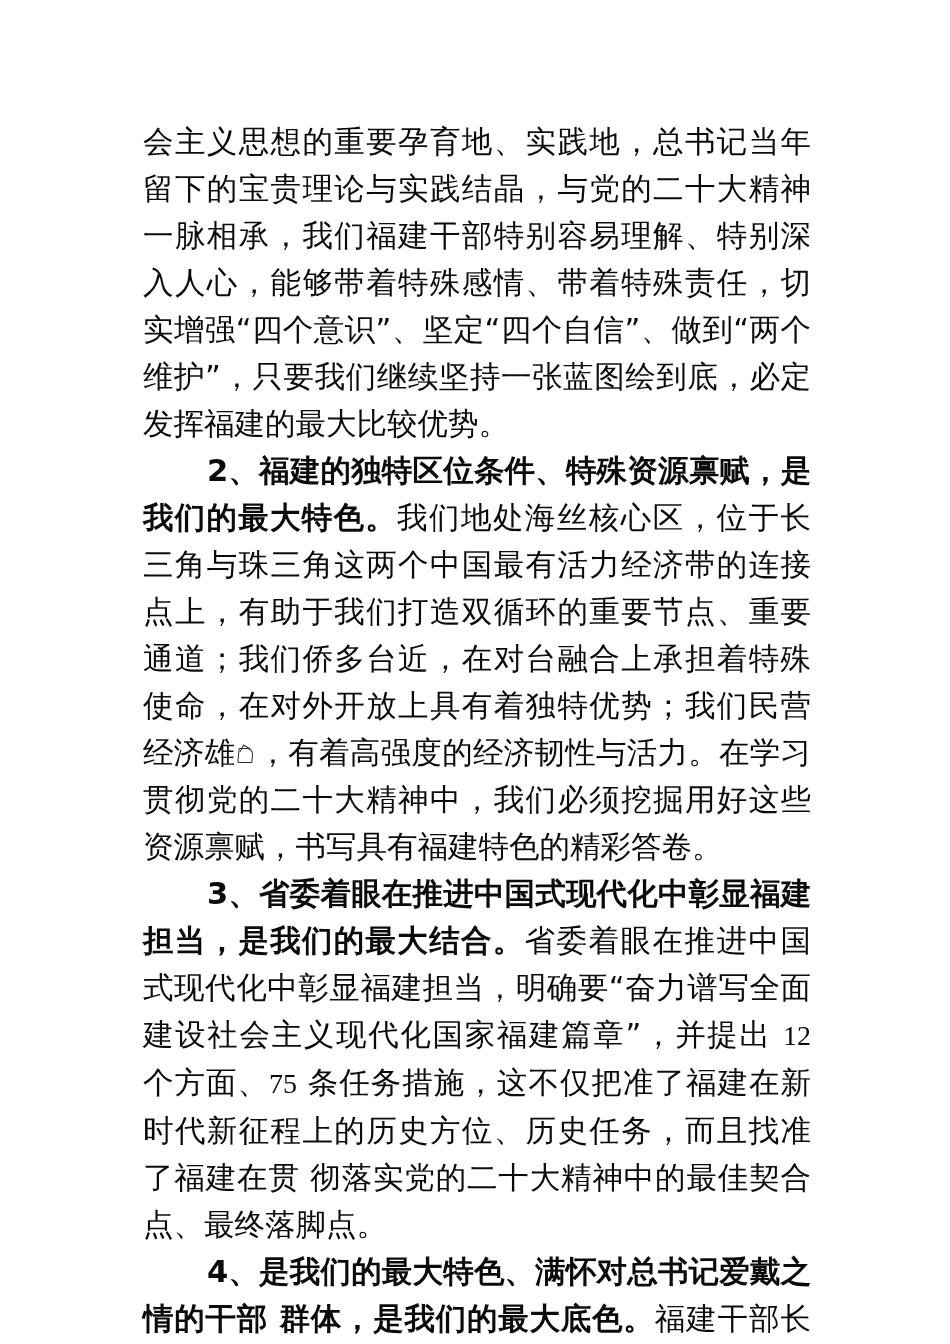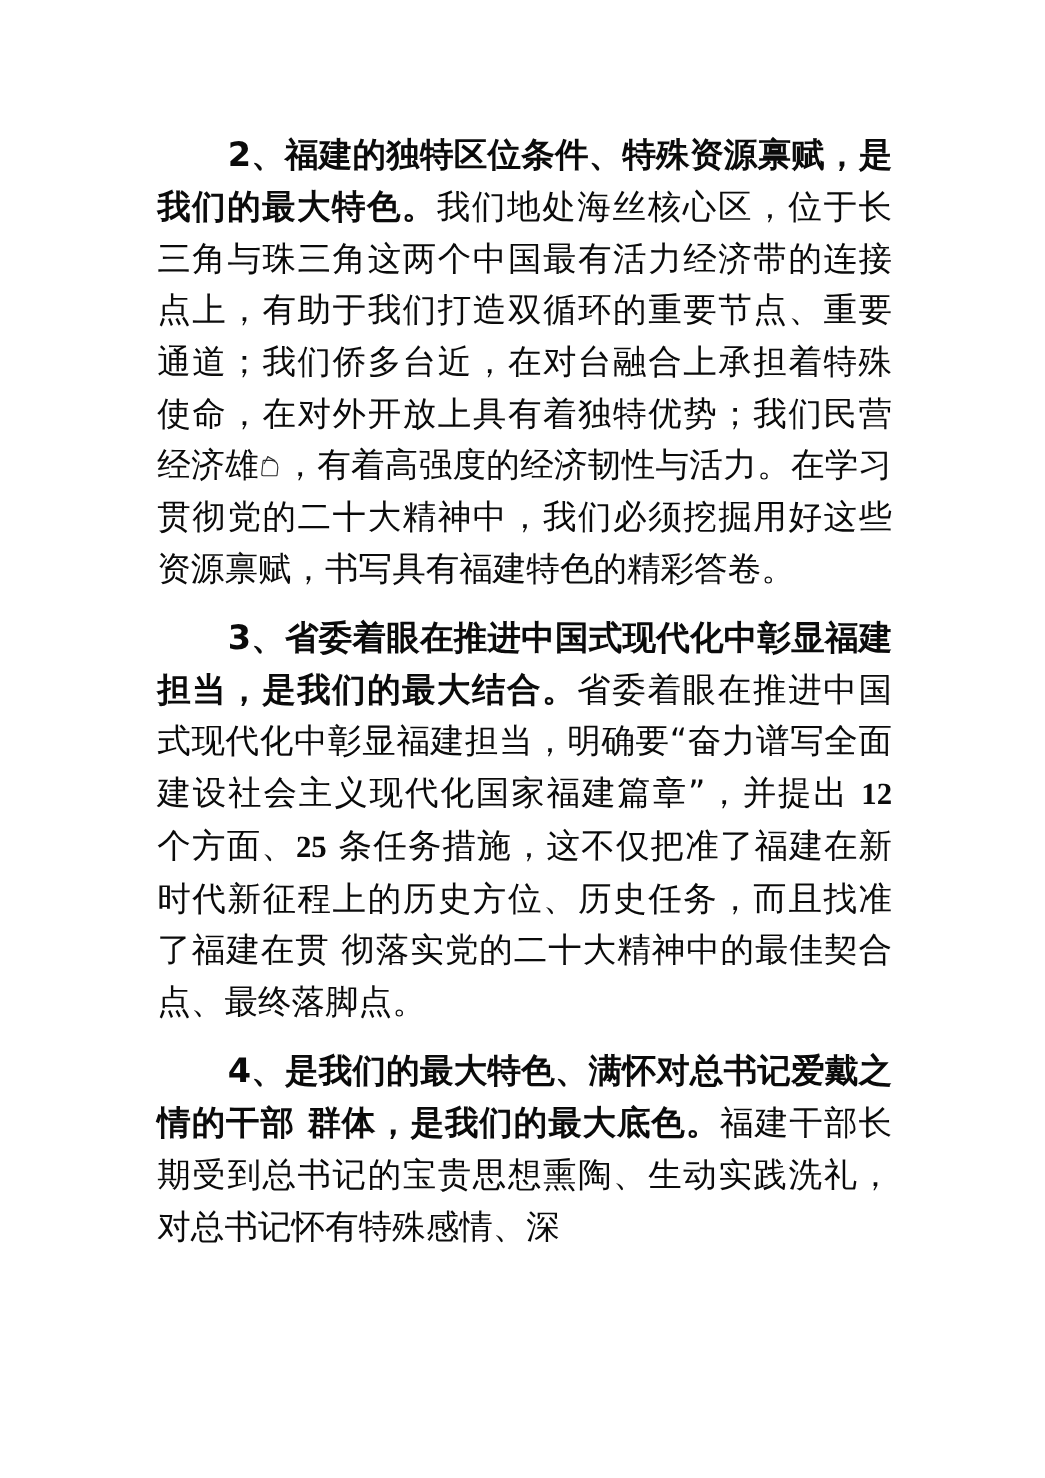--- a/index.html
+++ b/index.html
@@ -95,6 +95,7 @@
 <div class="page">
   <div class="content">
 
+    <p class="para">会主义思想的重要孕育地、实践地，总书记当年留下的宝贵理论与实践结晶，与党的二十大精神一脉相承，我们福建干部特别容易理解、特别深入人心，能够带着特殊感情、带着特殊责任，切实增强“四个意识”、坚定“四个自信”、做到“两个维护”，只要我们继续坚持一张蓝图绘到底，必定发挥福建的最大比较优势。</p>
 
     <p class="para indent2"><span class="hd hd-num">2</span><span class="hd">、</span><span class="hd">福建的独特区位条件、特殊资源禀赋，是我们的最大特色。</span><span>我们地处海丝核心区，位于长三角与珠三角这两个中国最有活力经济带的连接点上，有助于我们打造双循环的重要节点、重要通道；我们侨多台近，在对台融合上承担着特殊使命，在对外开放上具有着独特优势；我们民营经济雄</span><span class="tofu"></span><span>，有着高强度的经济韧性与活力。在学习贯彻党的二十大精神中，我们必须挖掘用好这些资源禀赋，书写具有福建特色的精彩答卷。</span></p>
 

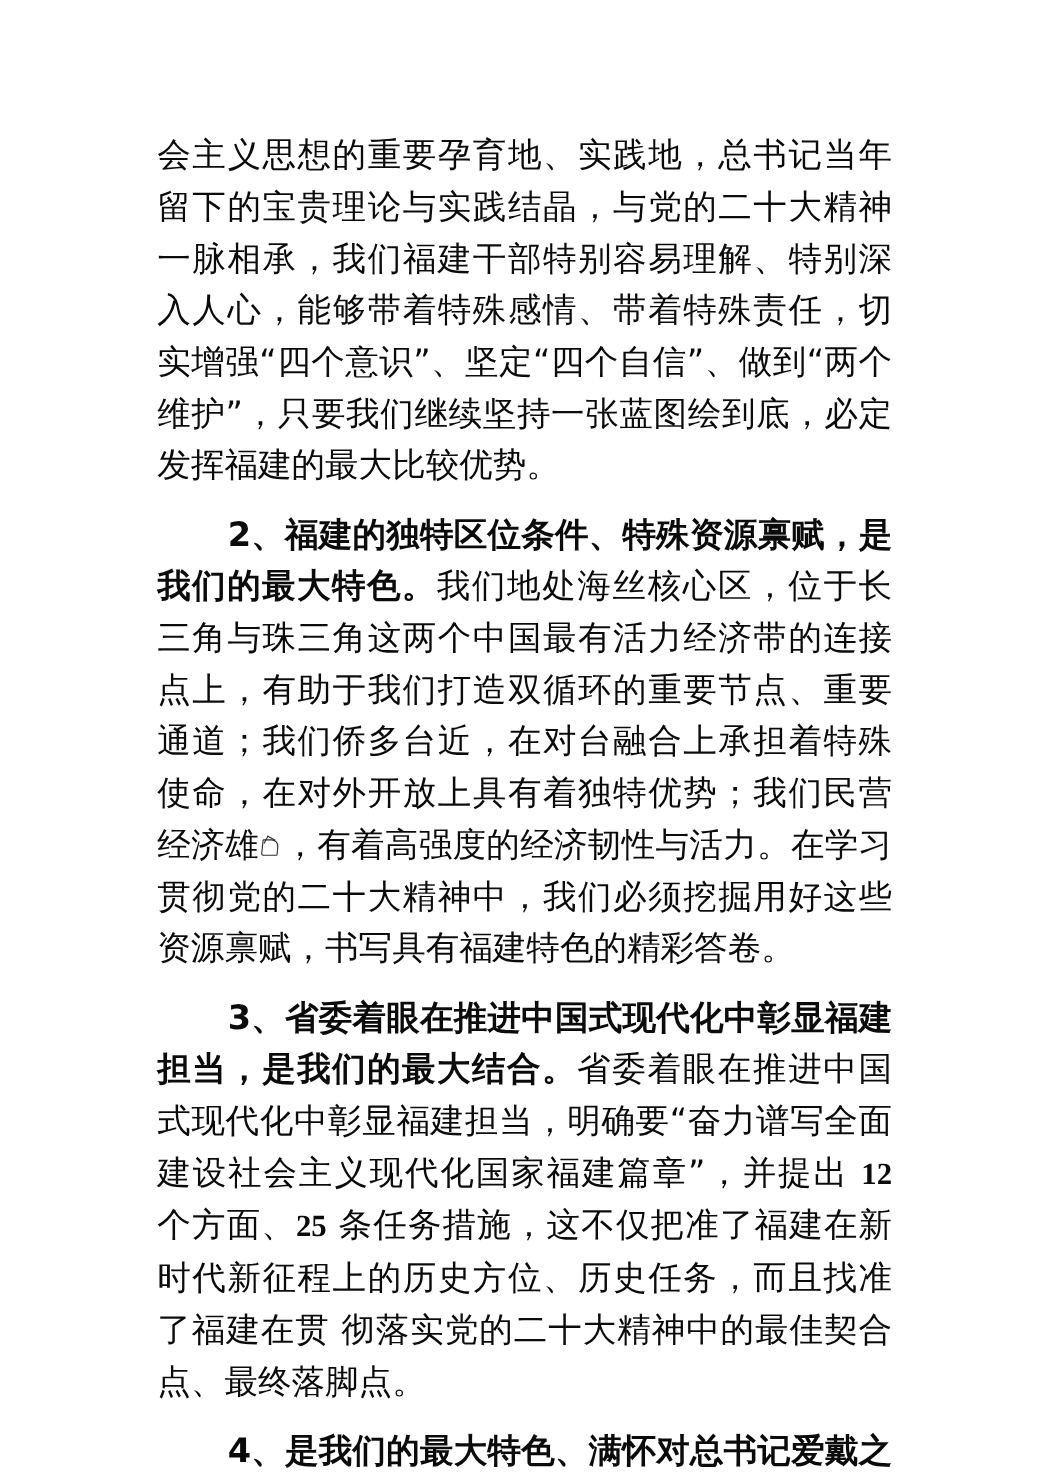--- a/index.html
+++ b/index.html
@@ -38,7 +38,7 @@
     font-weight: 400;
   }
   .para + .para {
-    margin-top: 16px;
+    margin-top: 0px;
   }
   .indent2 {
     text-indent: 64px;

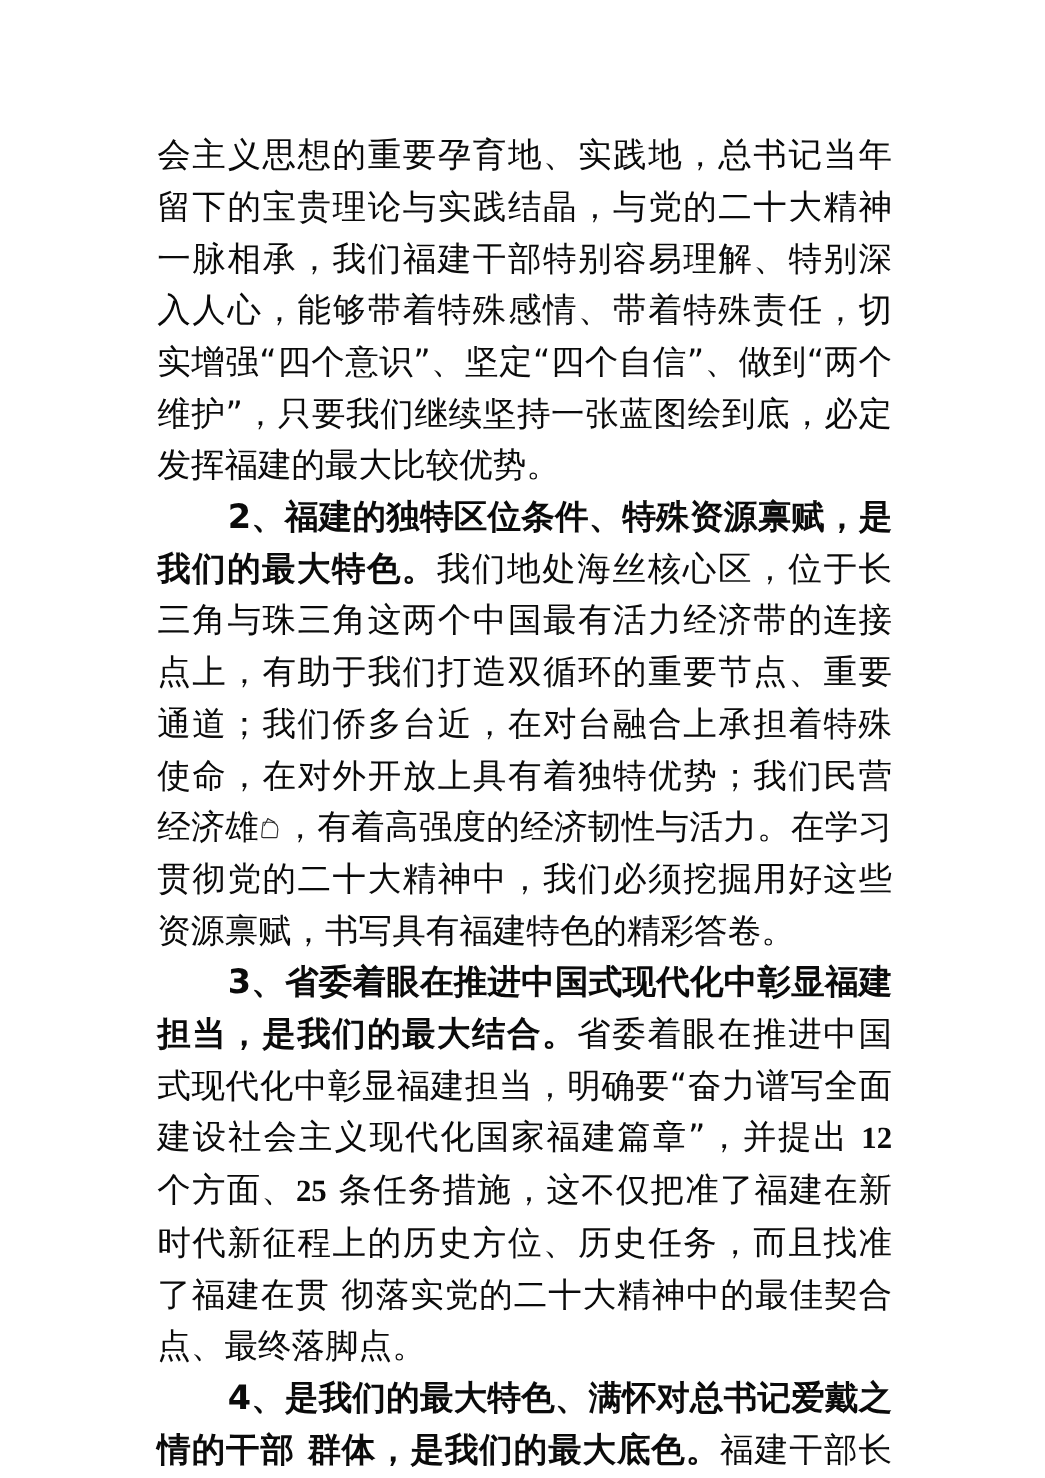--- a/index.html
+++ b/index.html
@@ -50,7 +50,6 @@
   .num-serif {
     font-family: "Liberation Serif", "DejaVu Serif", serif;
     font-size: 28px;
-    font-weight: bold;
   }
   .hd-num {
     font-family: "DejaVu Sans", "Liberation Sans", sans-serif;

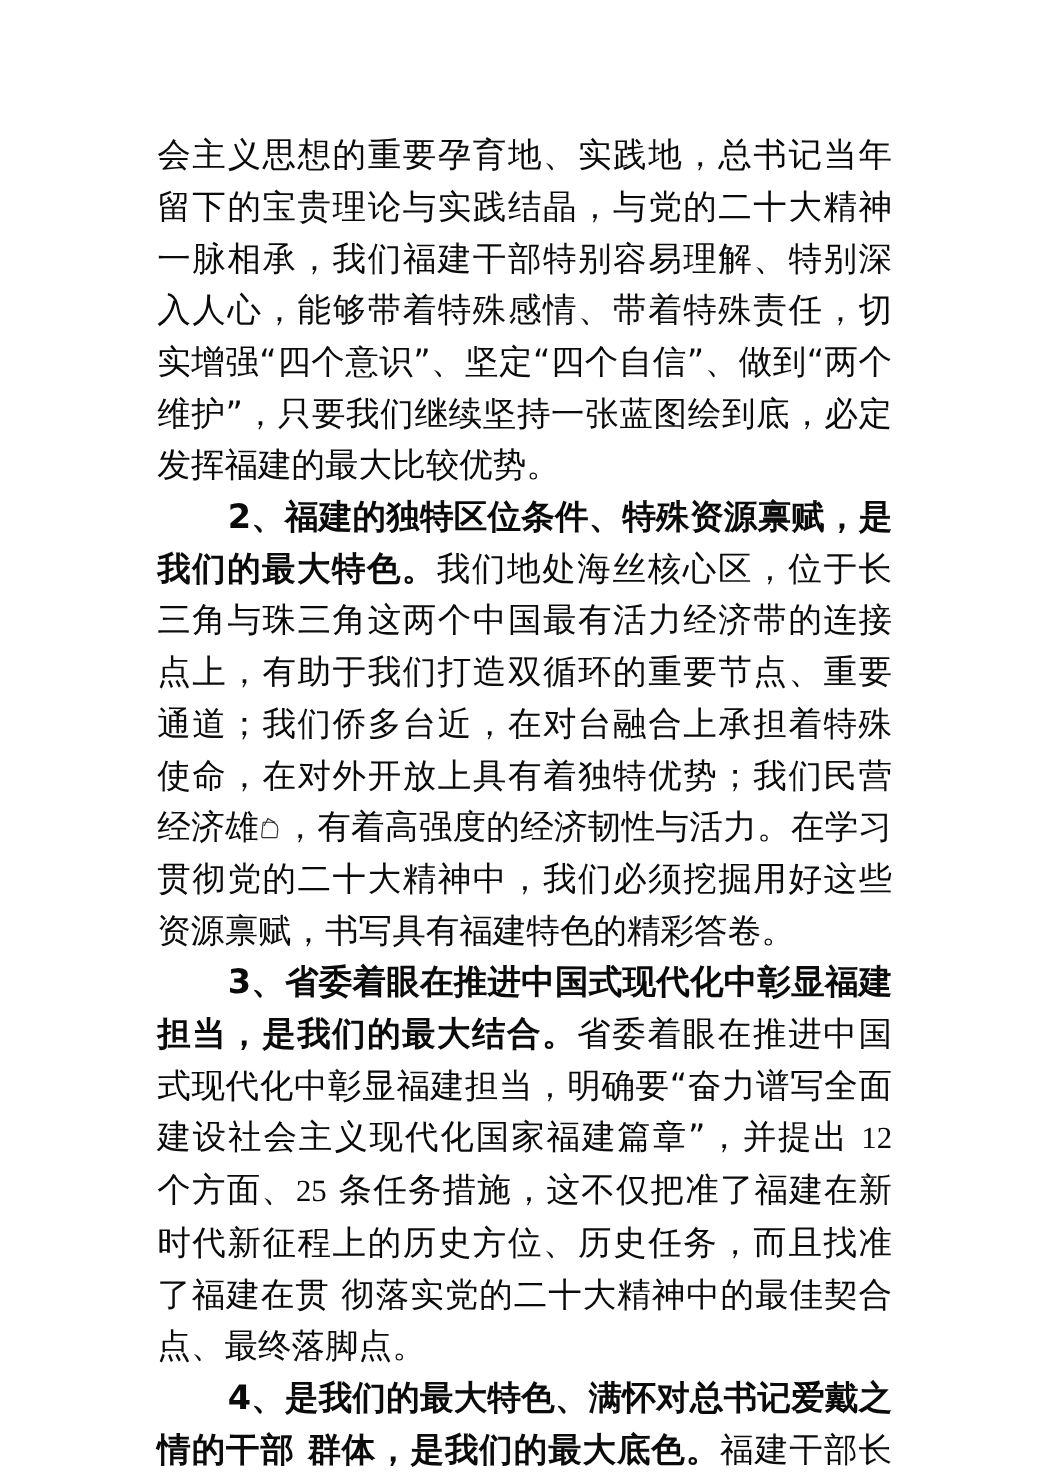--- a/index.html
+++ b/index.html
@@ -98,7 +98,7 @@
 
     <p class="para indent2"><span class="hd hd-num">2</span><span class="hd">、</span><span class="hd">福建的独特区位条件、特殊资源禀赋，是我们的最大特色。</span><span>我们地处海丝核心区，位于长三角与珠三角这两个中国最有活力经济带的连接点上，有助于我们打造双循环的重要节点、重要通道；我们侨多台近，在对台融合上承担着特殊使命，在对外开放上具有着独特优势；我们民营经济雄</span><span class="tofu"></span><span>，有着高强度的经济韧性与活力。在学习贯彻党的二十大精神中，我们必须挖掘用好这些资源禀赋，书写具有福建特色的精彩答卷。</span></p>
 
-    <p class="para indent2"><span class="hd hd-num">3</span><span class="hd">、</span><span class="hd">省委着眼在推进中国式现代化中彰显福建担当，是我们的最大结合。</span><span>省委着眼在推进中国式现代化中彰显福建担当，明确要“奋力谱写全面建设社会主义现代化国家福建篇章”，并提出 </span><span class="num-serif">12</span><span> 个方面、</span><span class="num-serif">25</span><span> 条任务措施，这不仅把准了福建在新 时代新征程上的历史方位、历史任务，而且找准了福建在贯 彻落实党的二十大精神中的最佳契合点、最终落脚点。</span></p>
+    <p class="para indent2"><span class="hd hd-num">3</span><span class="hd">、</span><span class="hd">省委着眼在推进中国式现代化中彰显福建担当，是我们的最大结合。</span><span>省委着眼在推进中国式现代化中彰显福建担当，明确要“奋力谱写全面建设社会主义现代化国家福建篇章”，并提出 </span><span class="num-serif">12</span><span> 个方面、</span><span class="num-serif">75</span><span> 条任务措施，这不仅把准了福建在新 时代新征程上的历史方位、历史任务，而且找准了福建在贯 彻落实党的二十大精神中的最佳契合点、最终落脚点。</span></p>
 
     <p class="para indent2"><span class="hd hd-num">4</span><span class="hd">、</span><span class="hd">是我们的最大特色、满怀对总书记爱戴之情的干部 群体，是我们的最大底色。</span><span>福建干部长期受到总书记的宝贵思想熏陶、生动实践洗礼，对总书记怀有特殊感情、深</span></p>
 

